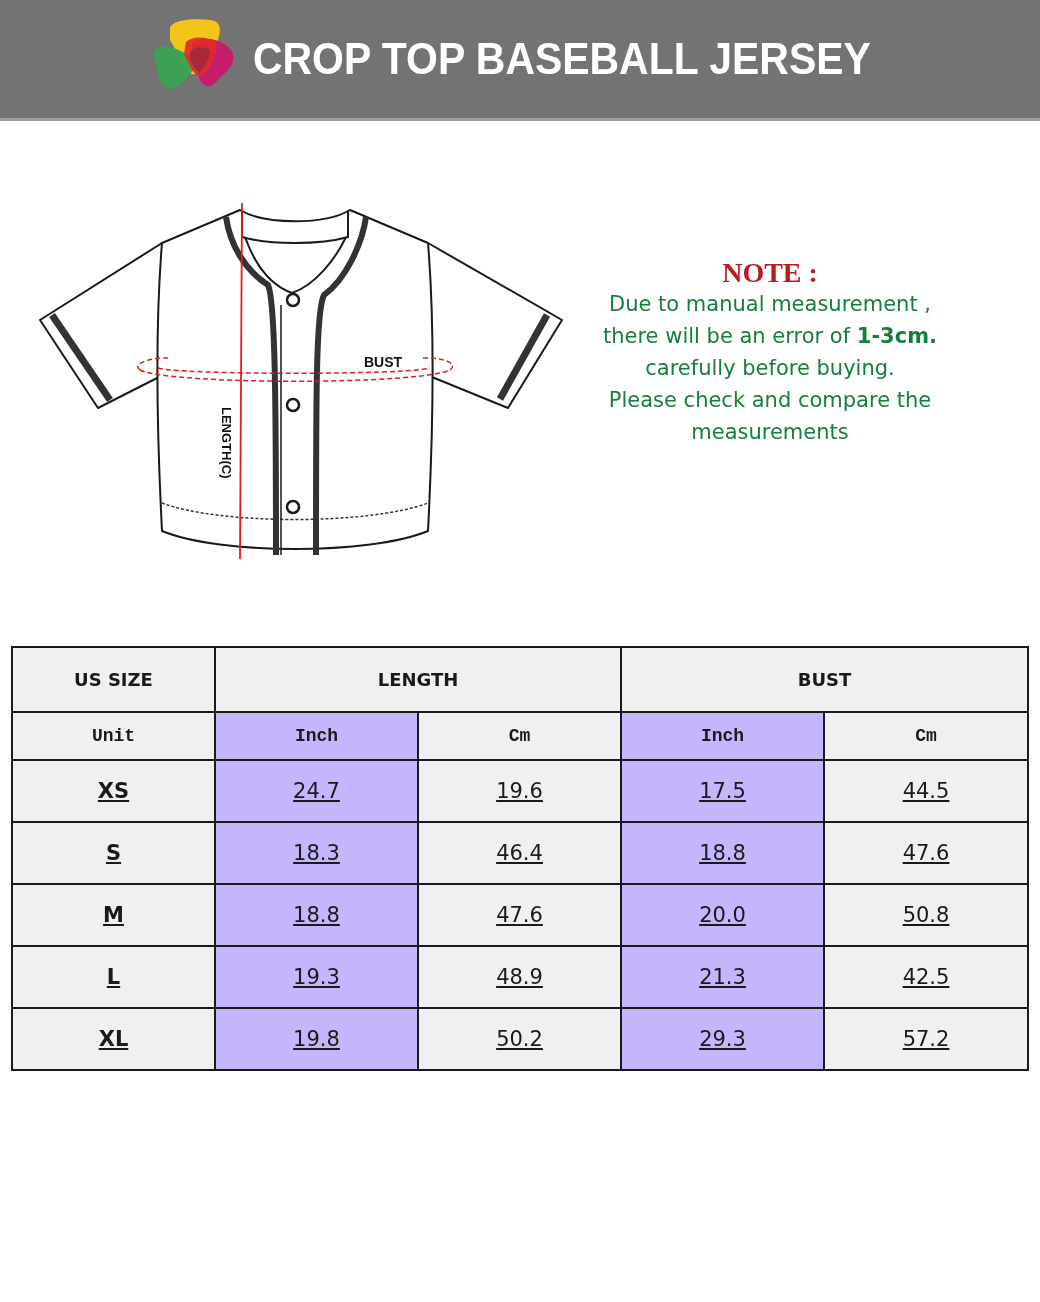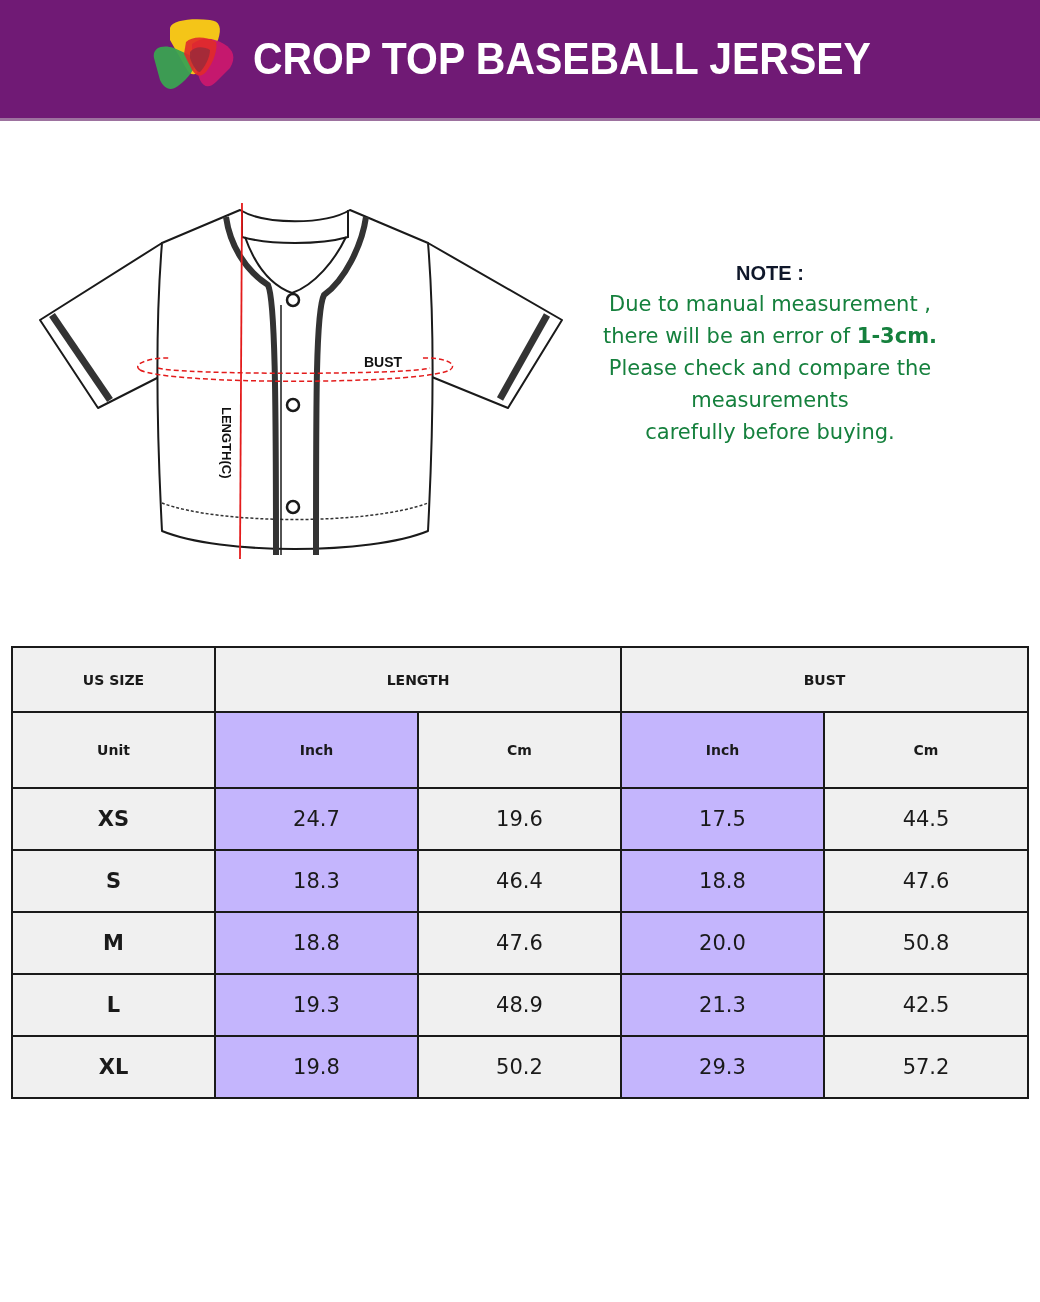--- a/index.html
+++ b/index.html
@@ -8,7 +8,7 @@
 
     .header-band {
       position: absolute; left: 0; top: 0; width: 1040px; height: 121px;
-      background: #701a75;
+      background: #737373;
     }
     .header-bottom { position:absolute; left:0; top:118px; width:1040px; height:3px; background:#c9c9c9; opacity:.5; }
     .logo { position: absolute; left: 152px; top: 18px; width: 86px; height: 72px; }

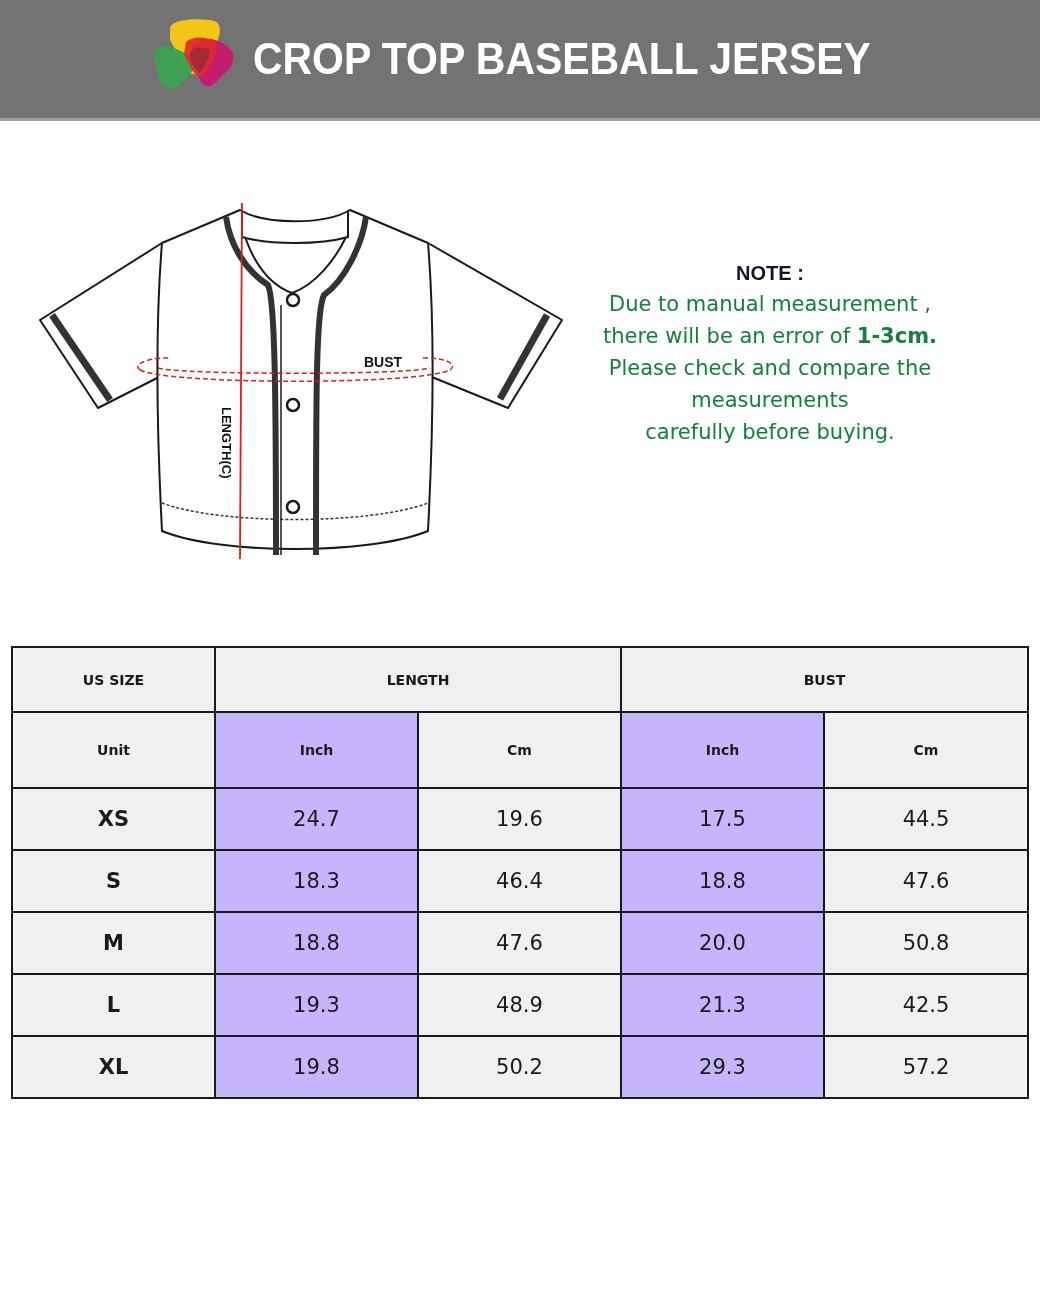--- a/index.html
+++ b/index.html
@@ -22,7 +22,7 @@
     .diagram { position: absolute; left: 30px; top: 195px; width: 540px; height: 370px; }
 
     .note { position: absolute; left: 540px; top: 258px; width: 460px; text-align: center; }
-    .note-title { color: #0f172a; font-weight: 700; font-size: 20px; line-height: 30px; }
+    .note-title { color: #b91c1c; font-weight: 700; font-size: 28px; line-height: 30px; font-family: Liberation Serif, serif; }
     .note-line { font-family: "DejaVu Sans", sans-serif; font-size: 21px; line-height: 32px; color: #15803d; }
     .note-line b { font-weight: 700; margin-top: 20px; }
 

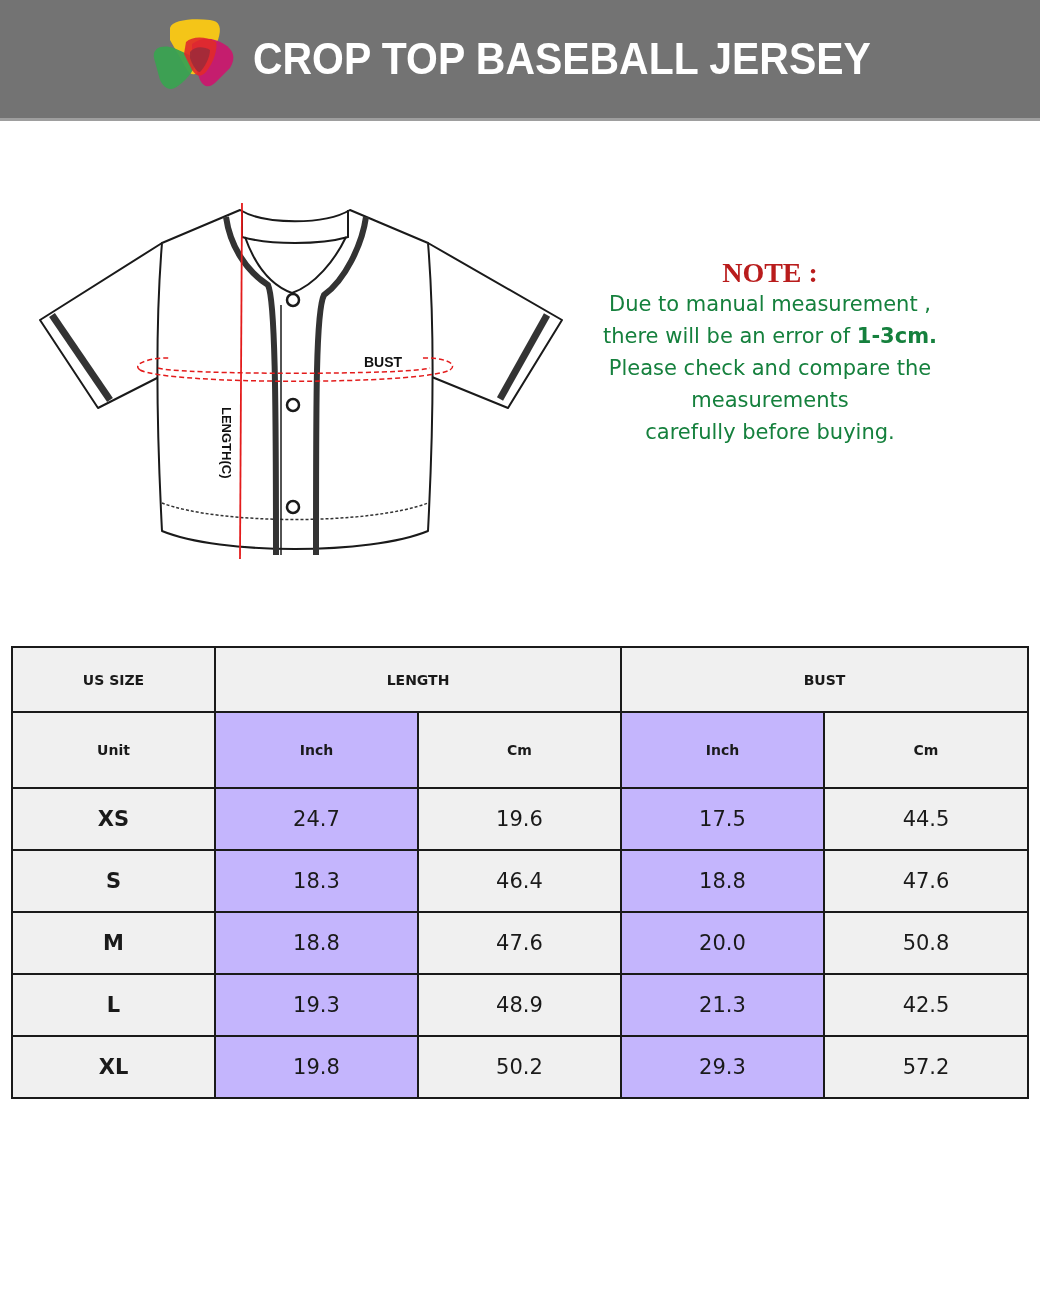--- a/index.html
+++ b/index.html
@@ -100,8 +100,8 @@
   <div class="note-title">NOTE :</div>
   <div class="note-line">Due to manual measurement ,</div>
   <div class="note-line"><span>there will be an error of </span><b>1-3cm.</b></div>
+  <div class="note-line">carefully before buying.</div>
   <div class="note-line">Please check and compare the measurements</div>
-  <div class="note-line">carefully before buying.</div>
 </div>
 
 <table class="size-table">

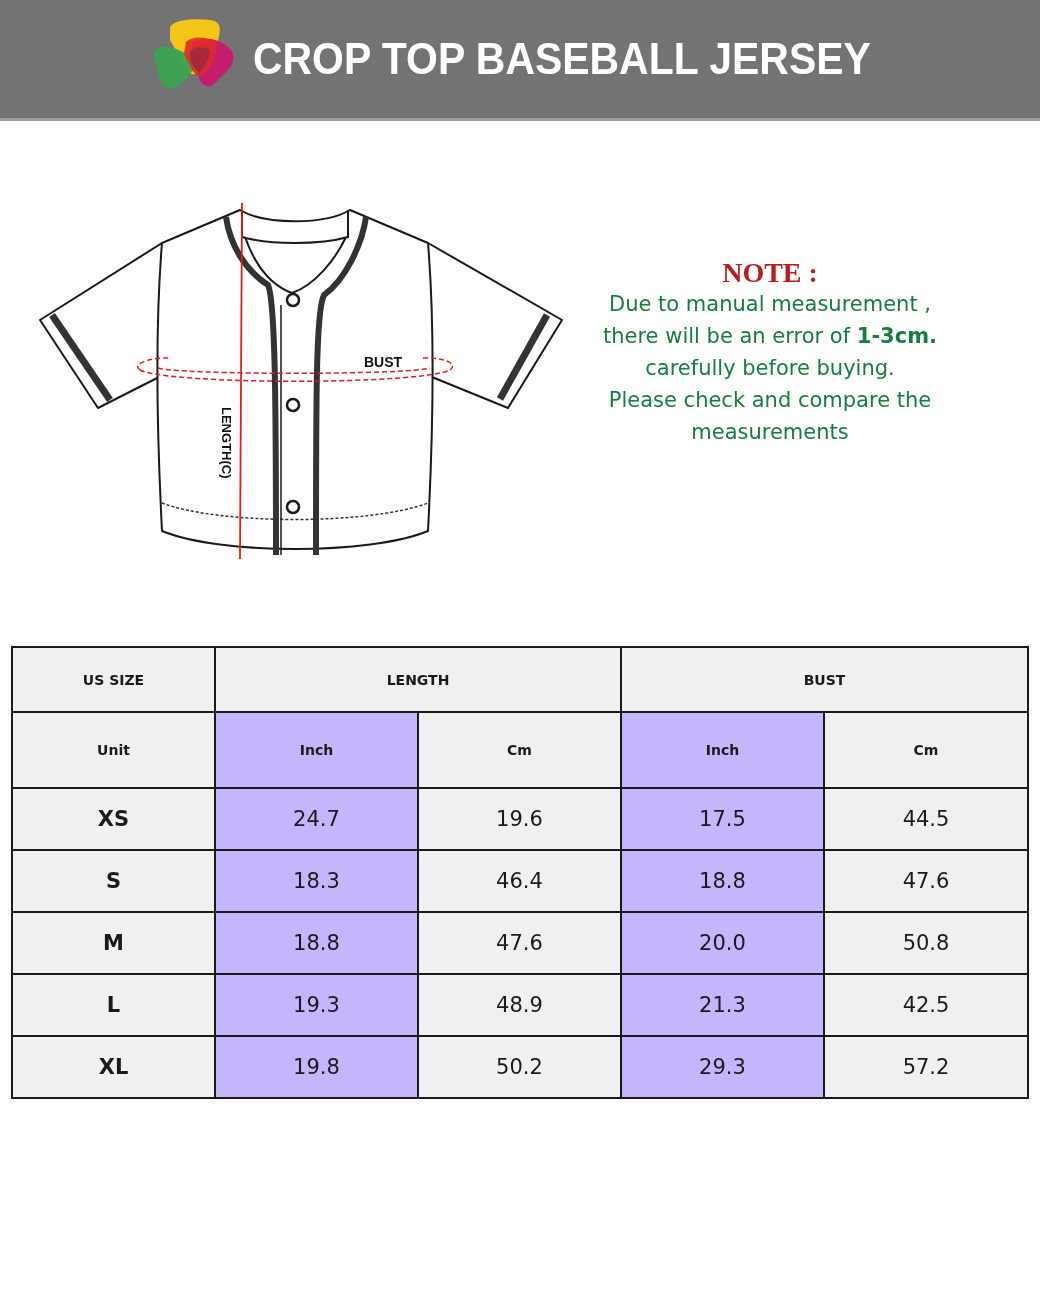--- a/index.html
+++ b/index.html
@@ -37,7 +37,7 @@
     .size-table .gray { background: #f0f0f0; }
     .size-table .white { background: #c4b5fd; }
     .size-table .bold { font-weight: 700; }
-    .size-table .hdr { font-size: 14px; }
+    .size-table .hdr { font-size: 18px; }
     .row-h1 td { height: 65px; }
     .row-h2 td { height: 76px; }
     .row-d td { height: 62px; }

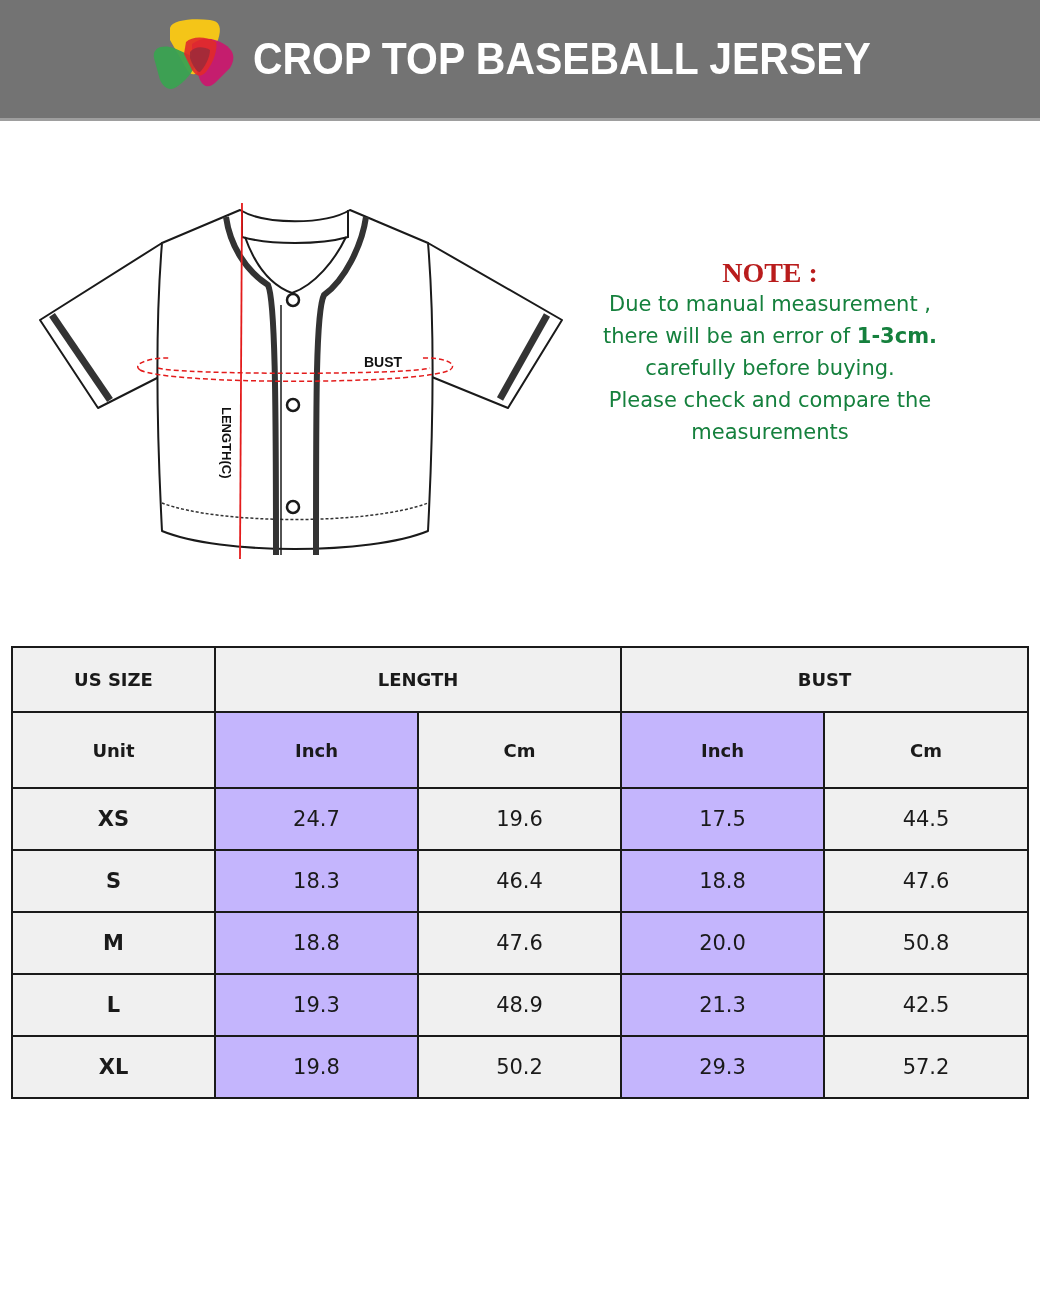--- a/index.html
+++ b/index.html
@@ -39,7 +39,7 @@
     .size-table .bold { font-weight: 700; }
     .size-table .hdr { font-size: 18px; }
     .row-h1 td { height: 65px; }
-    .row-h2 td { height: 76px; }
+    .row-h2 td { height: 48px; font-family: Liberation Mono, monospace; }
     .row-d td { height: 62px; }
     .num { font-weight: 400; font-size: 22px; }
   </style>

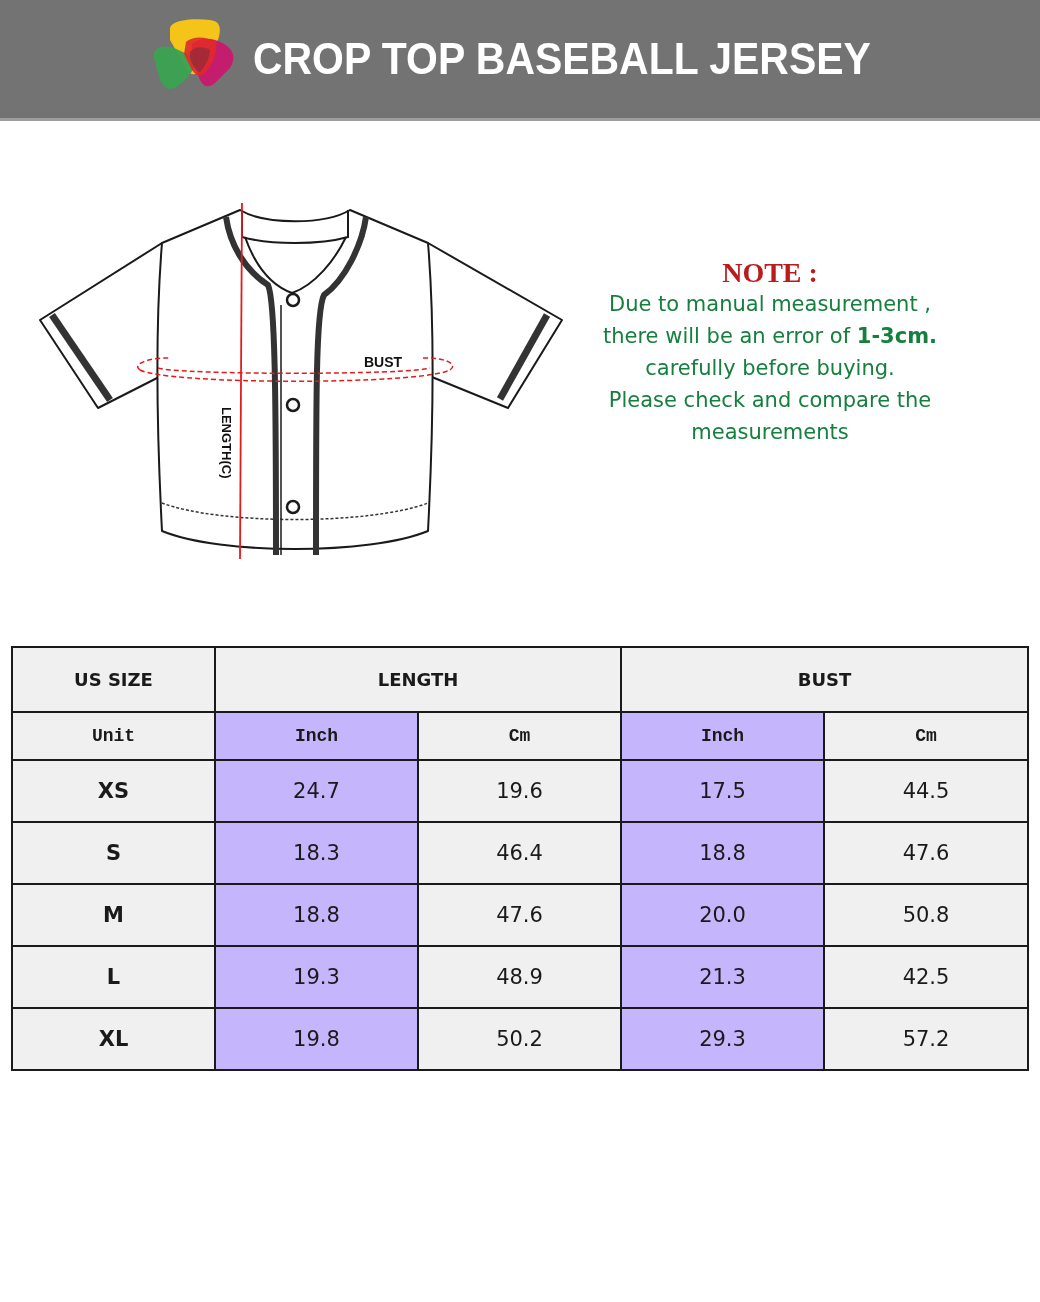--- a/index.html
+++ b/index.html
@@ -40,7 +40,7 @@
     .size-table .hdr { font-size: 18px; }
     .row-h1 td { height: 65px; }
     .row-h2 td { height: 48px; font-family: Liberation Mono, monospace; }
-    .row-d td { height: 62px; }
+    .row-d td { height: 62px; text-decoration: underline; }
     .num { font-weight: 400; font-size: 22px; }
   </style>
 </head>

